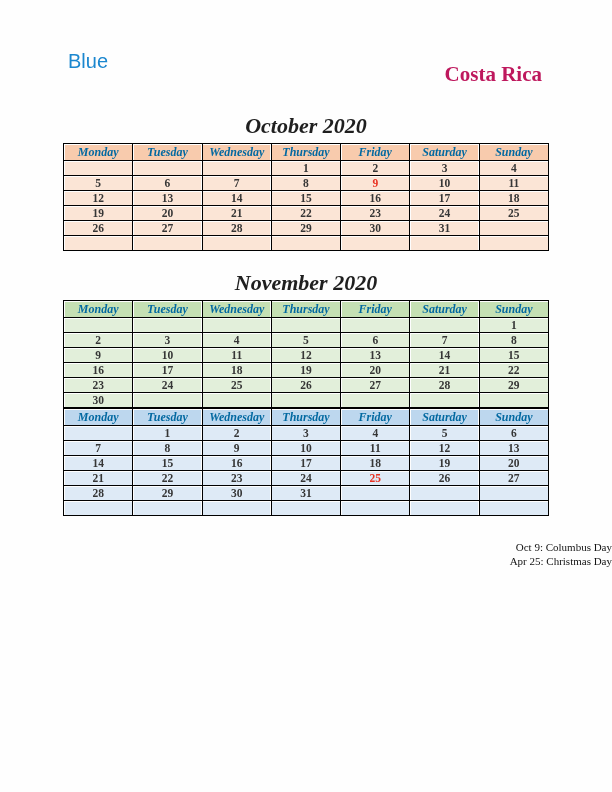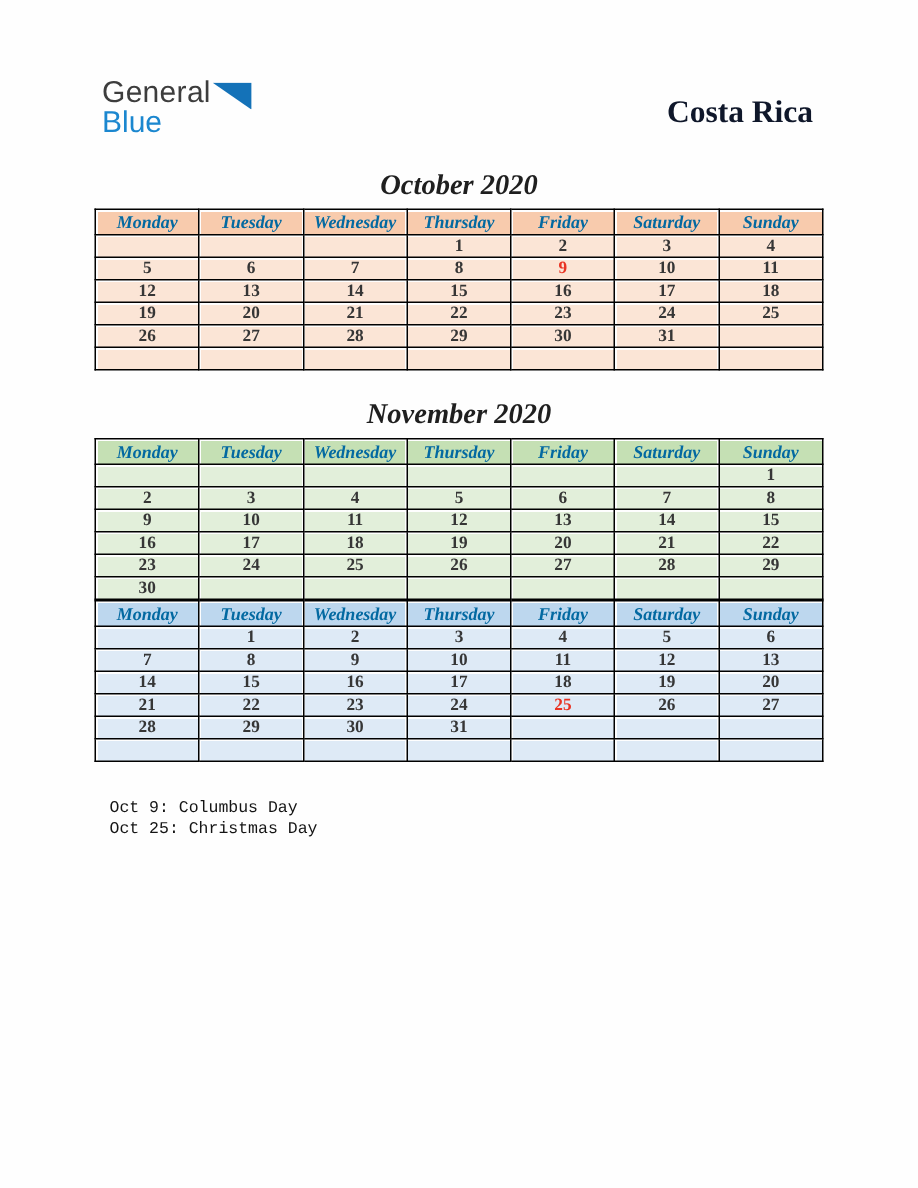--- a/index.html
+++ b/index.html
@@ -123,10 +123,6 @@
 
   <header class="top">
     <div class="logo">
-      <div class="logo-line1">
-        <span class="logo-word1">General</span>
-        <span class="logo-flag"></span>
-      </div>
       <div class="logo-word2">Blue</div>
     </div>
     <h1 class="country">Costa Rica</h1>

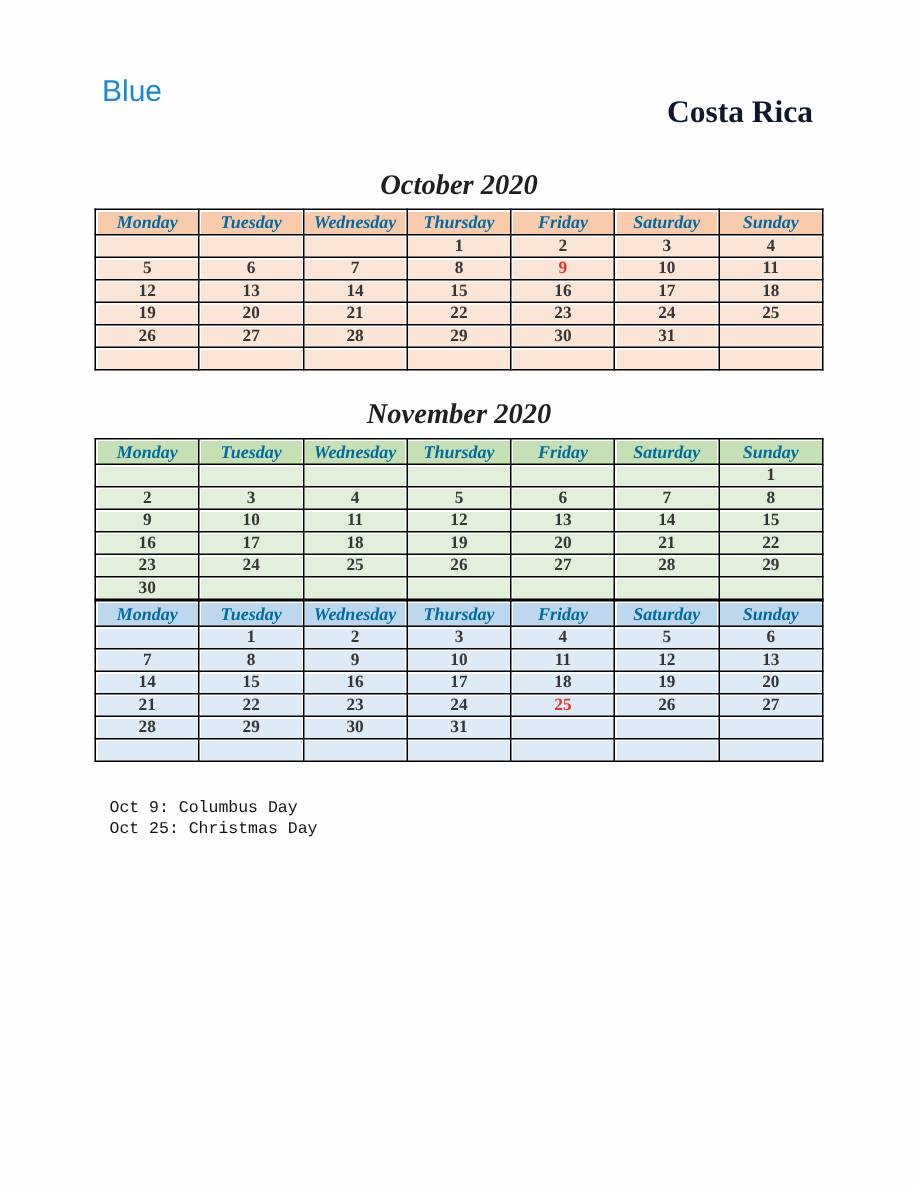--- a/index.html
+++ b/index.html
@@ -55,7 +55,7 @@
     margin: 10px 0 0 0;
     font-size: 21px;
     font-weight: bold;
-    color: #0f172a;
+    color: #be185d;
     font-family: "Liberation Serif", serif;
   }
   

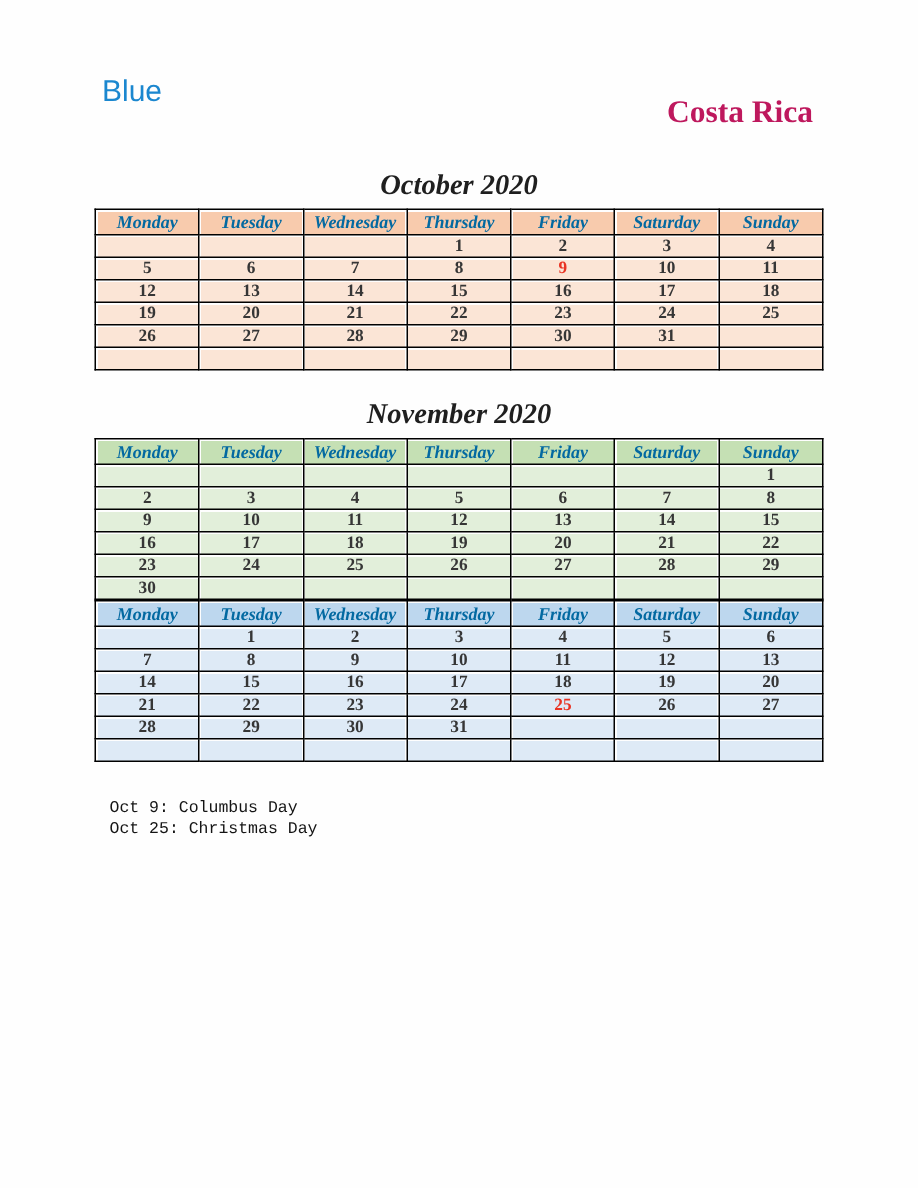--- a/index.html
+++ b/index.html
@@ -66,7 +66,7 @@
   .month-title {
     margin: 15px 0 4px 0;
     text-align: center;
-    font-size: 19px;
+    font-size: 22px;
     font-style: italic;
     font-weight: bold;
     color: #1f1f1f;

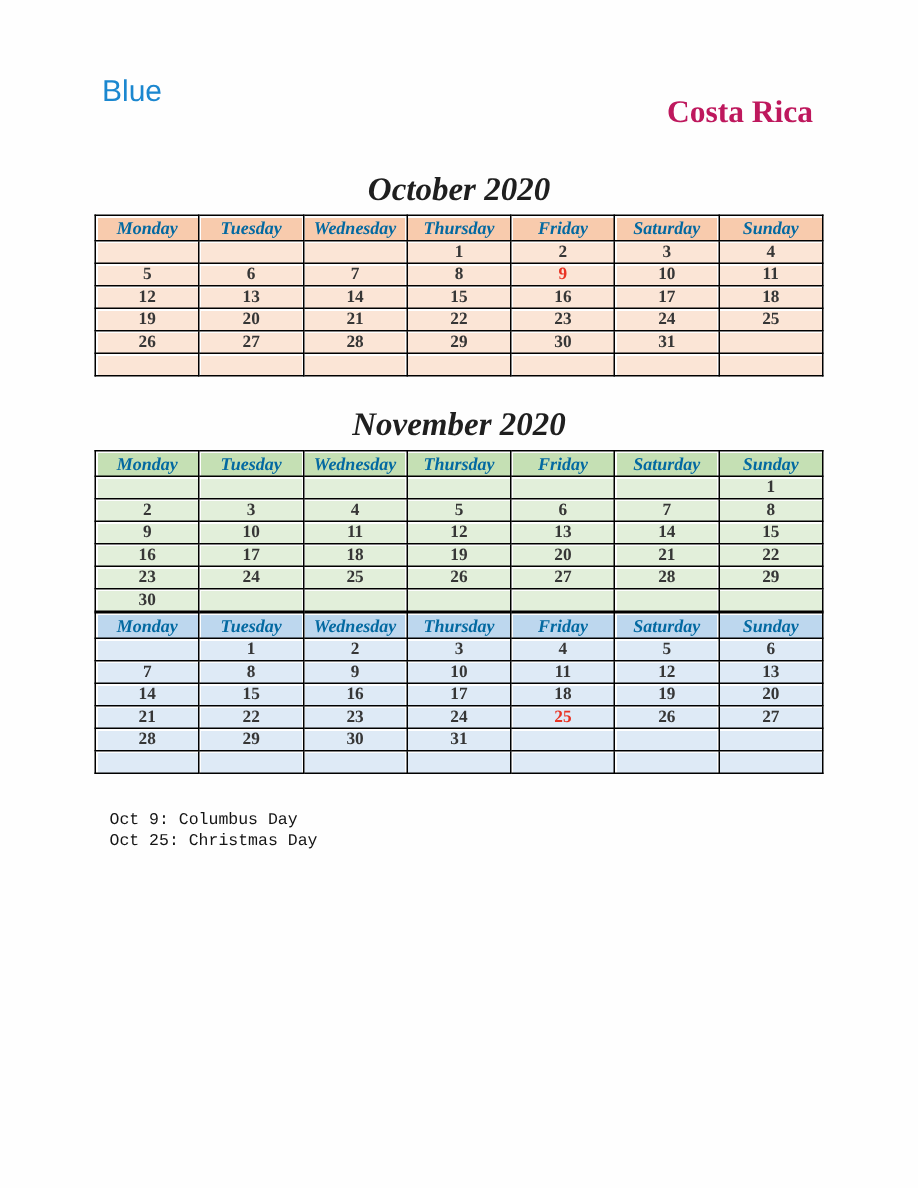--- a/index.html
+++ b/index.html
@@ -110,10 +110,11 @@
   
   .holiday-legend {
     margin: 24px 0 0 73px;
-    font-family: Liberation Mono, monospace;
+    font-family: Liberation Serif, serif;
     font-size: 11px;
     line-height: 14px;
     color: #141414;
+    text-align: right;
   }
 </style>
 </head>

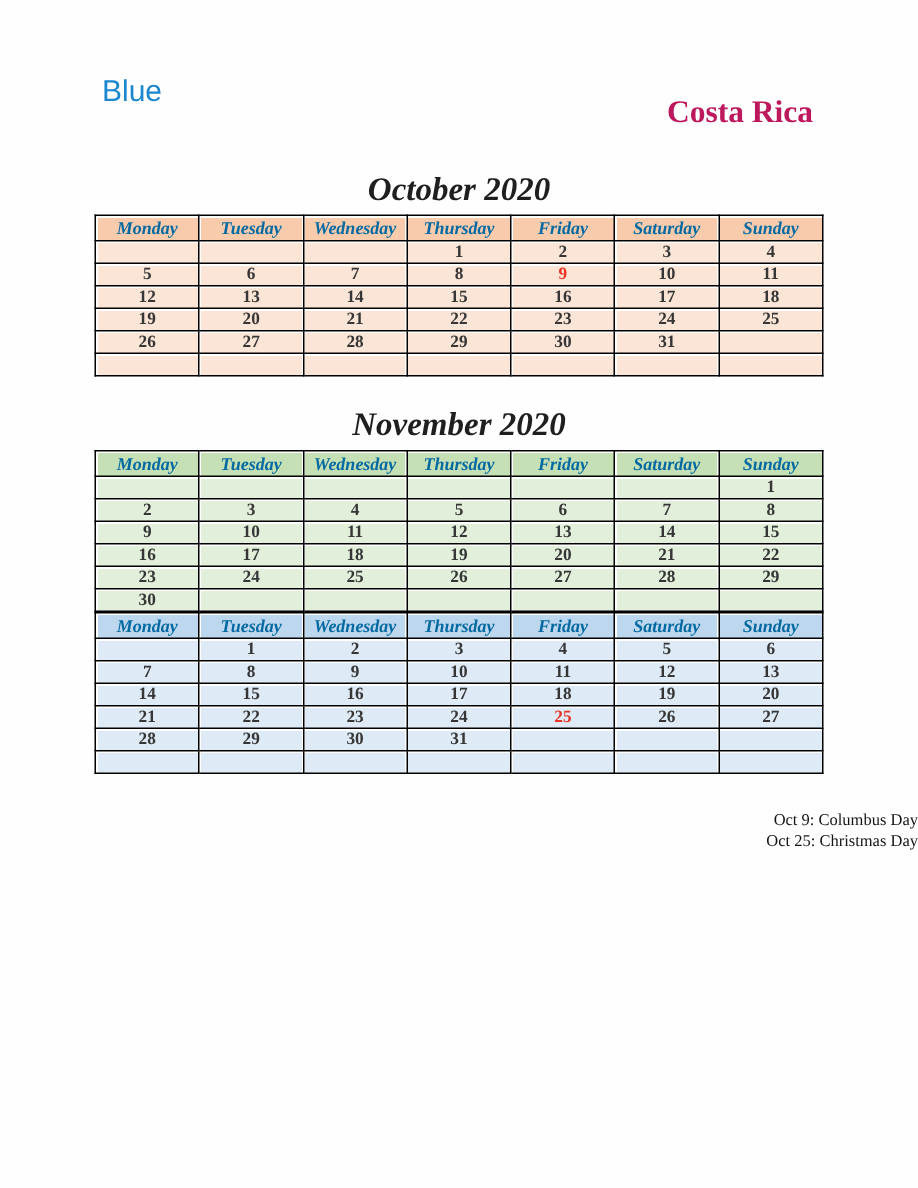--- a/index.html
+++ b/index.html
@@ -349,7 +349,7 @@
 
   <footer class="holiday-legend">
     <div>Oct 9: Columbus Day</div>
-    <div>Oct 25: Christmas Day</div>
+    <div>Apr 25: Christmas Day</div>
   </footer>
 
 </div>

